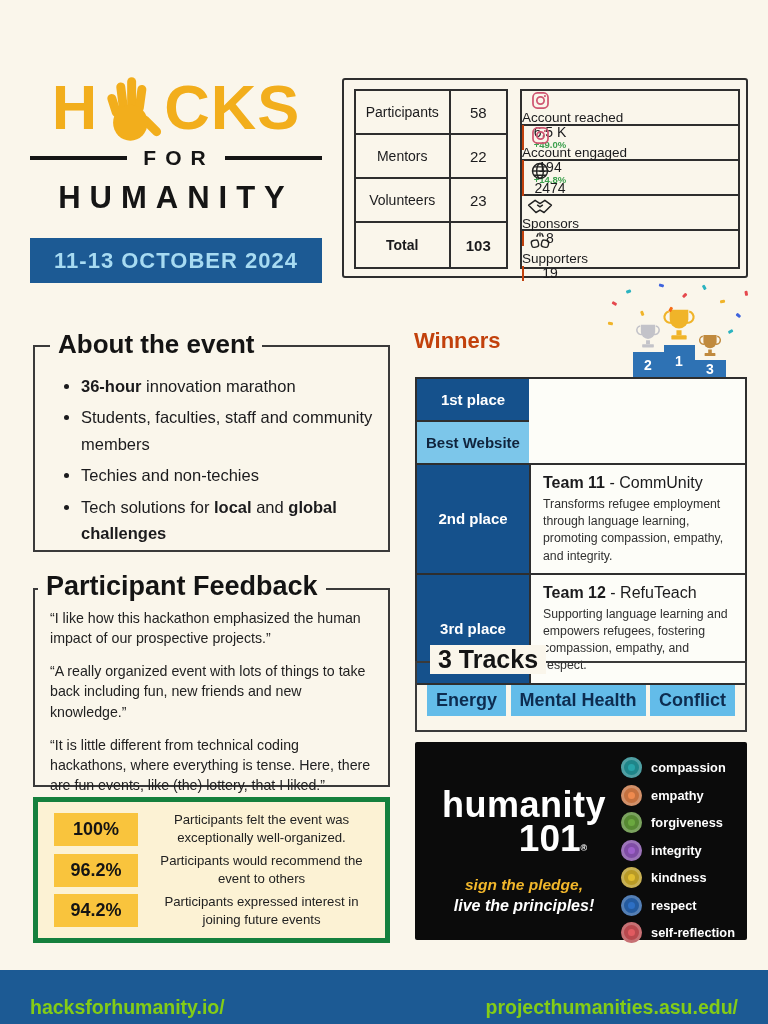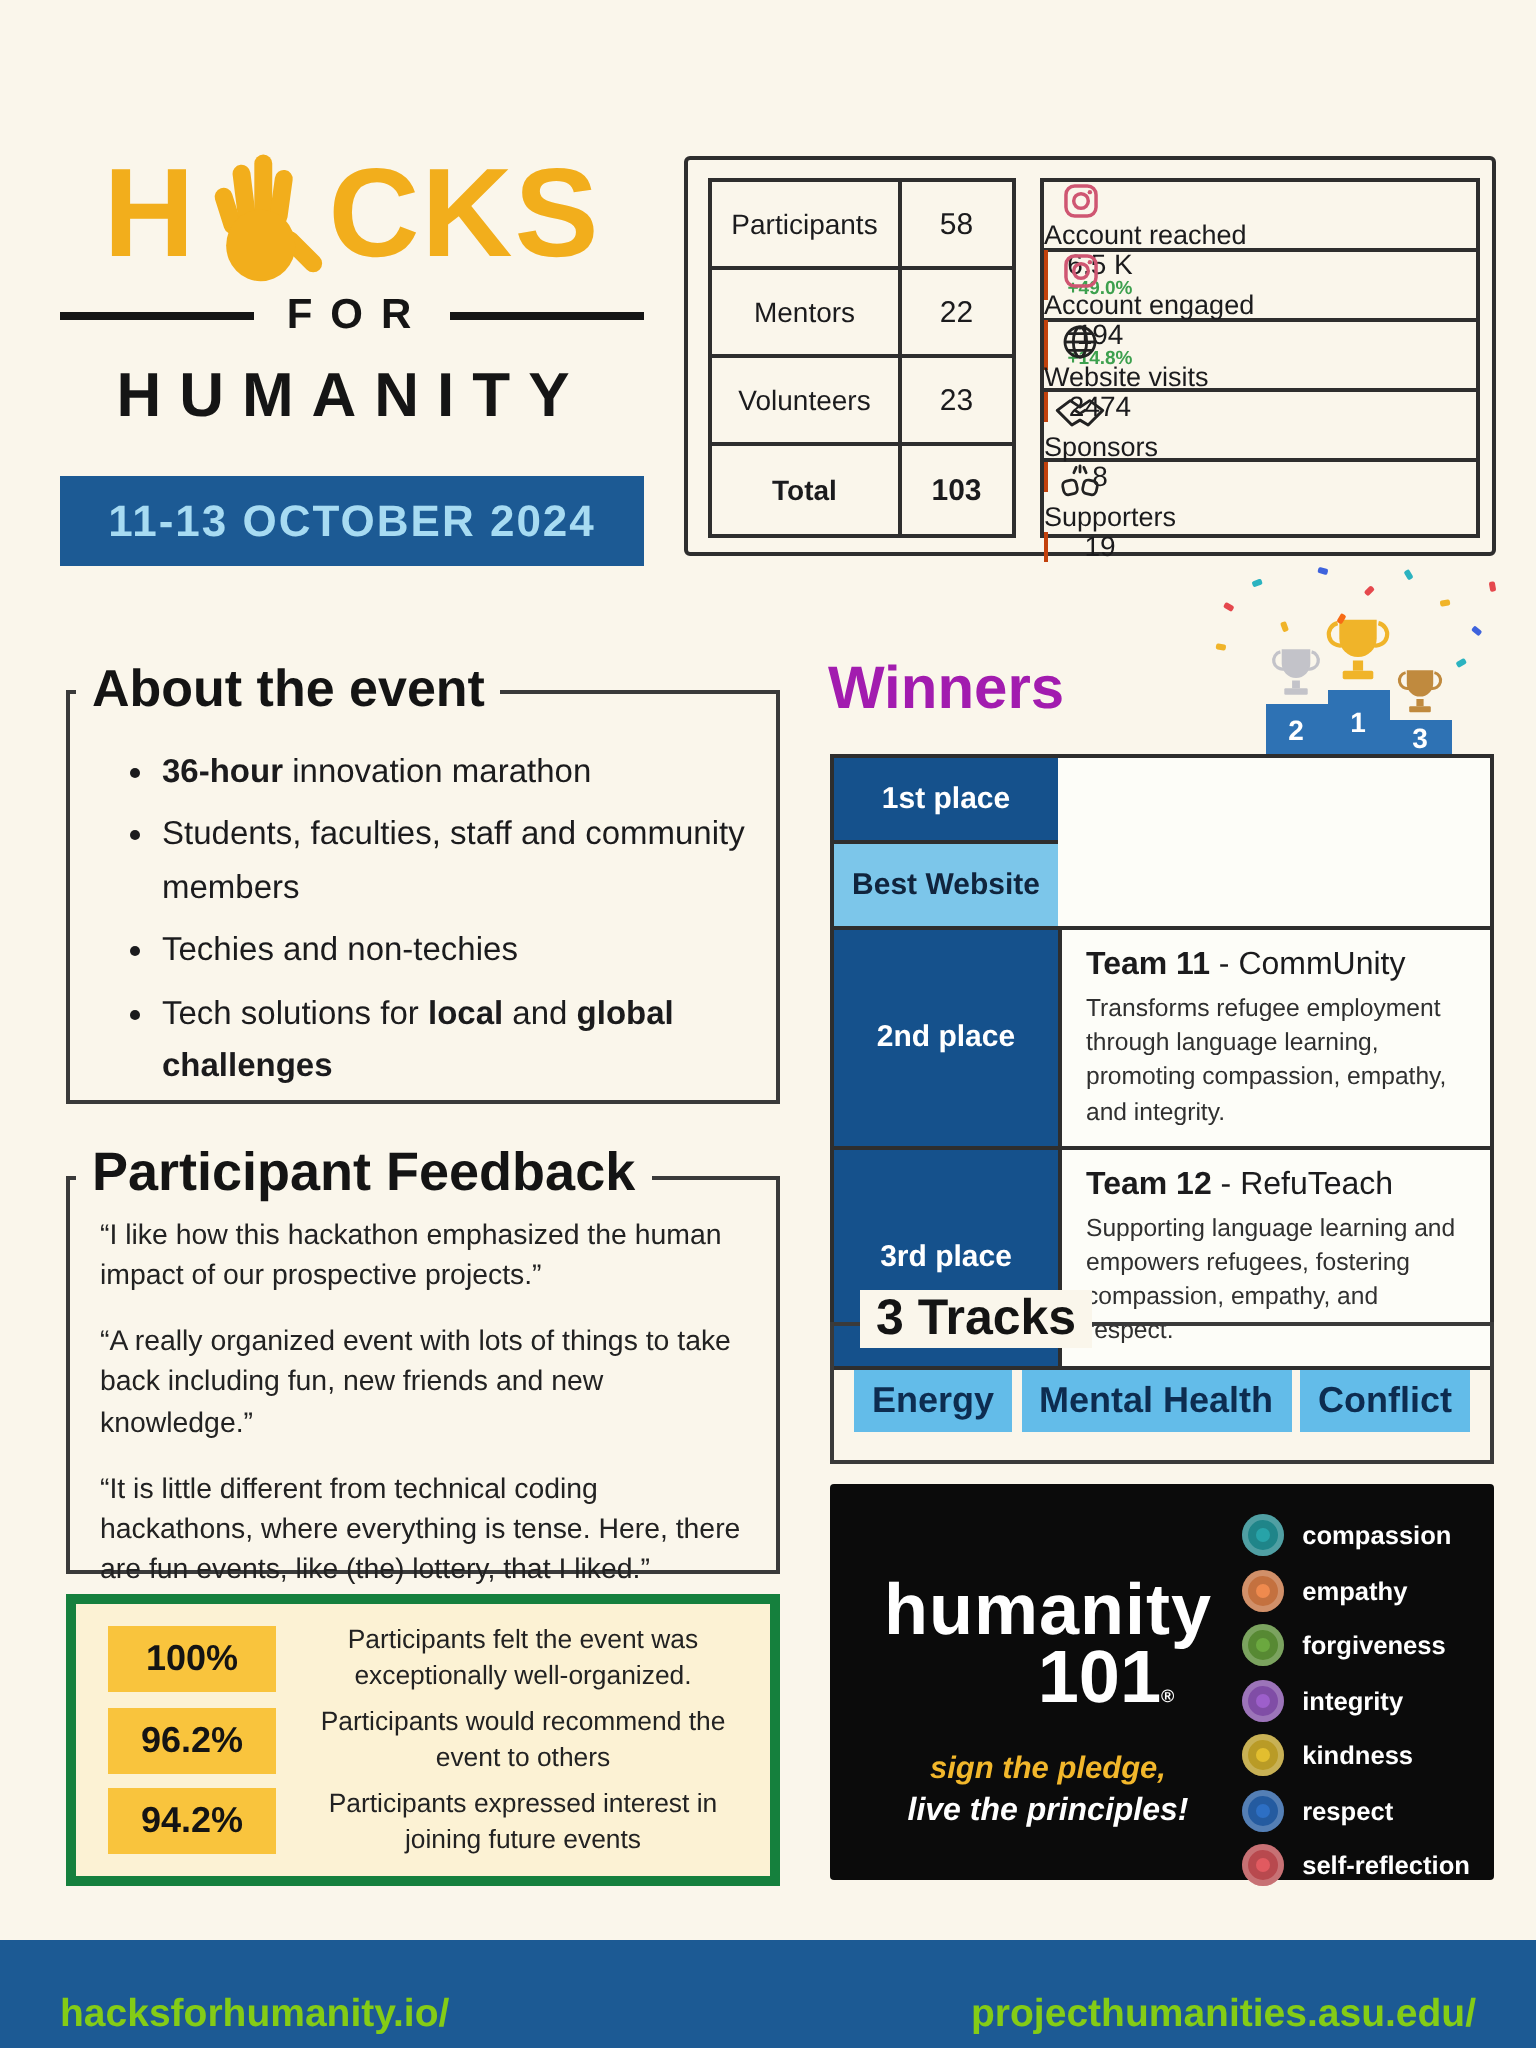--- a/index.html
+++ b/index.html
@@ -227,7 +227,6 @@
               <path d="M4.5 7h15M4.5 17h15"></path>
             </svg>
         </div>
-        <div class="slabel">Website visits</div>
         <div class="svalue">
           <span>2474</span>
 

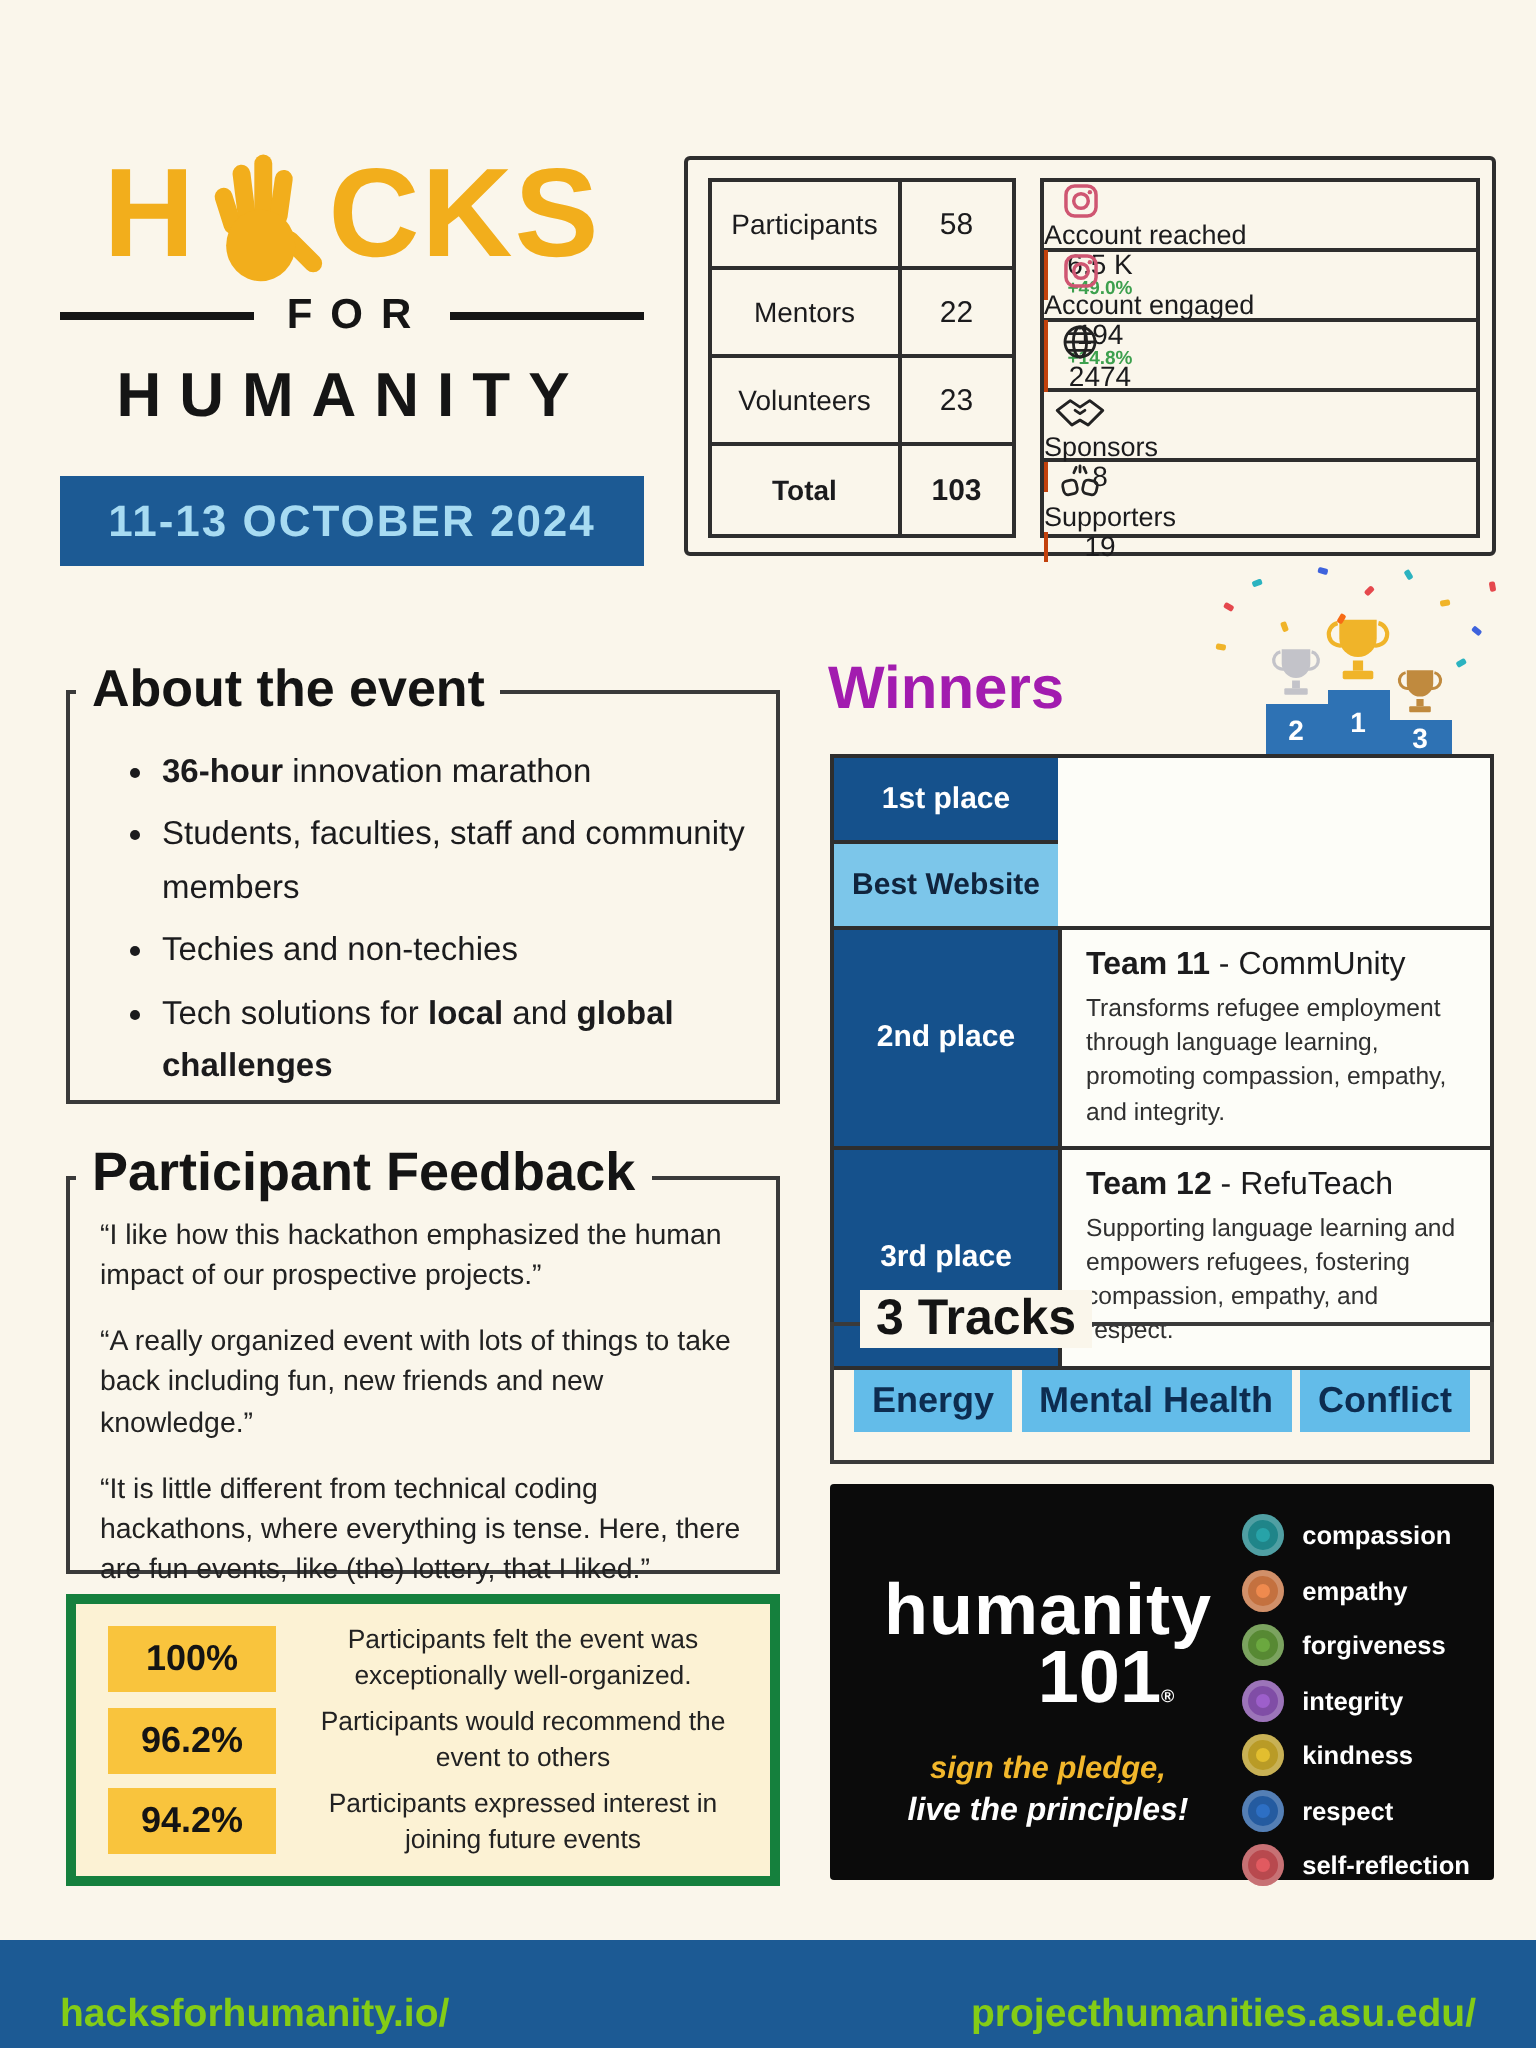--- a/index.html
+++ b/index.html
@@ -51,7 +51,7 @@
   .panel-title { position:absolute; background:#FAF6EB; padding:0 8px; font-weight:800; color:#141414; z-index:2; white-space:nowrap; }
   .boxed { position:absolute; border:2px solid #3a3a3a; }
 
-  #about-title { left:38px; top:329px; font-size:26px; }
+  #about-title { left:50px; top:329px; font-size:26px; }
   .about-box { left:33px; top:345px; width:357px; height:207px; }
   .about-list { margin:26px 12px 0 46px; font-size:16.5px; line-height:1.6; }
   .about-list li { margin-bottom:5px; }

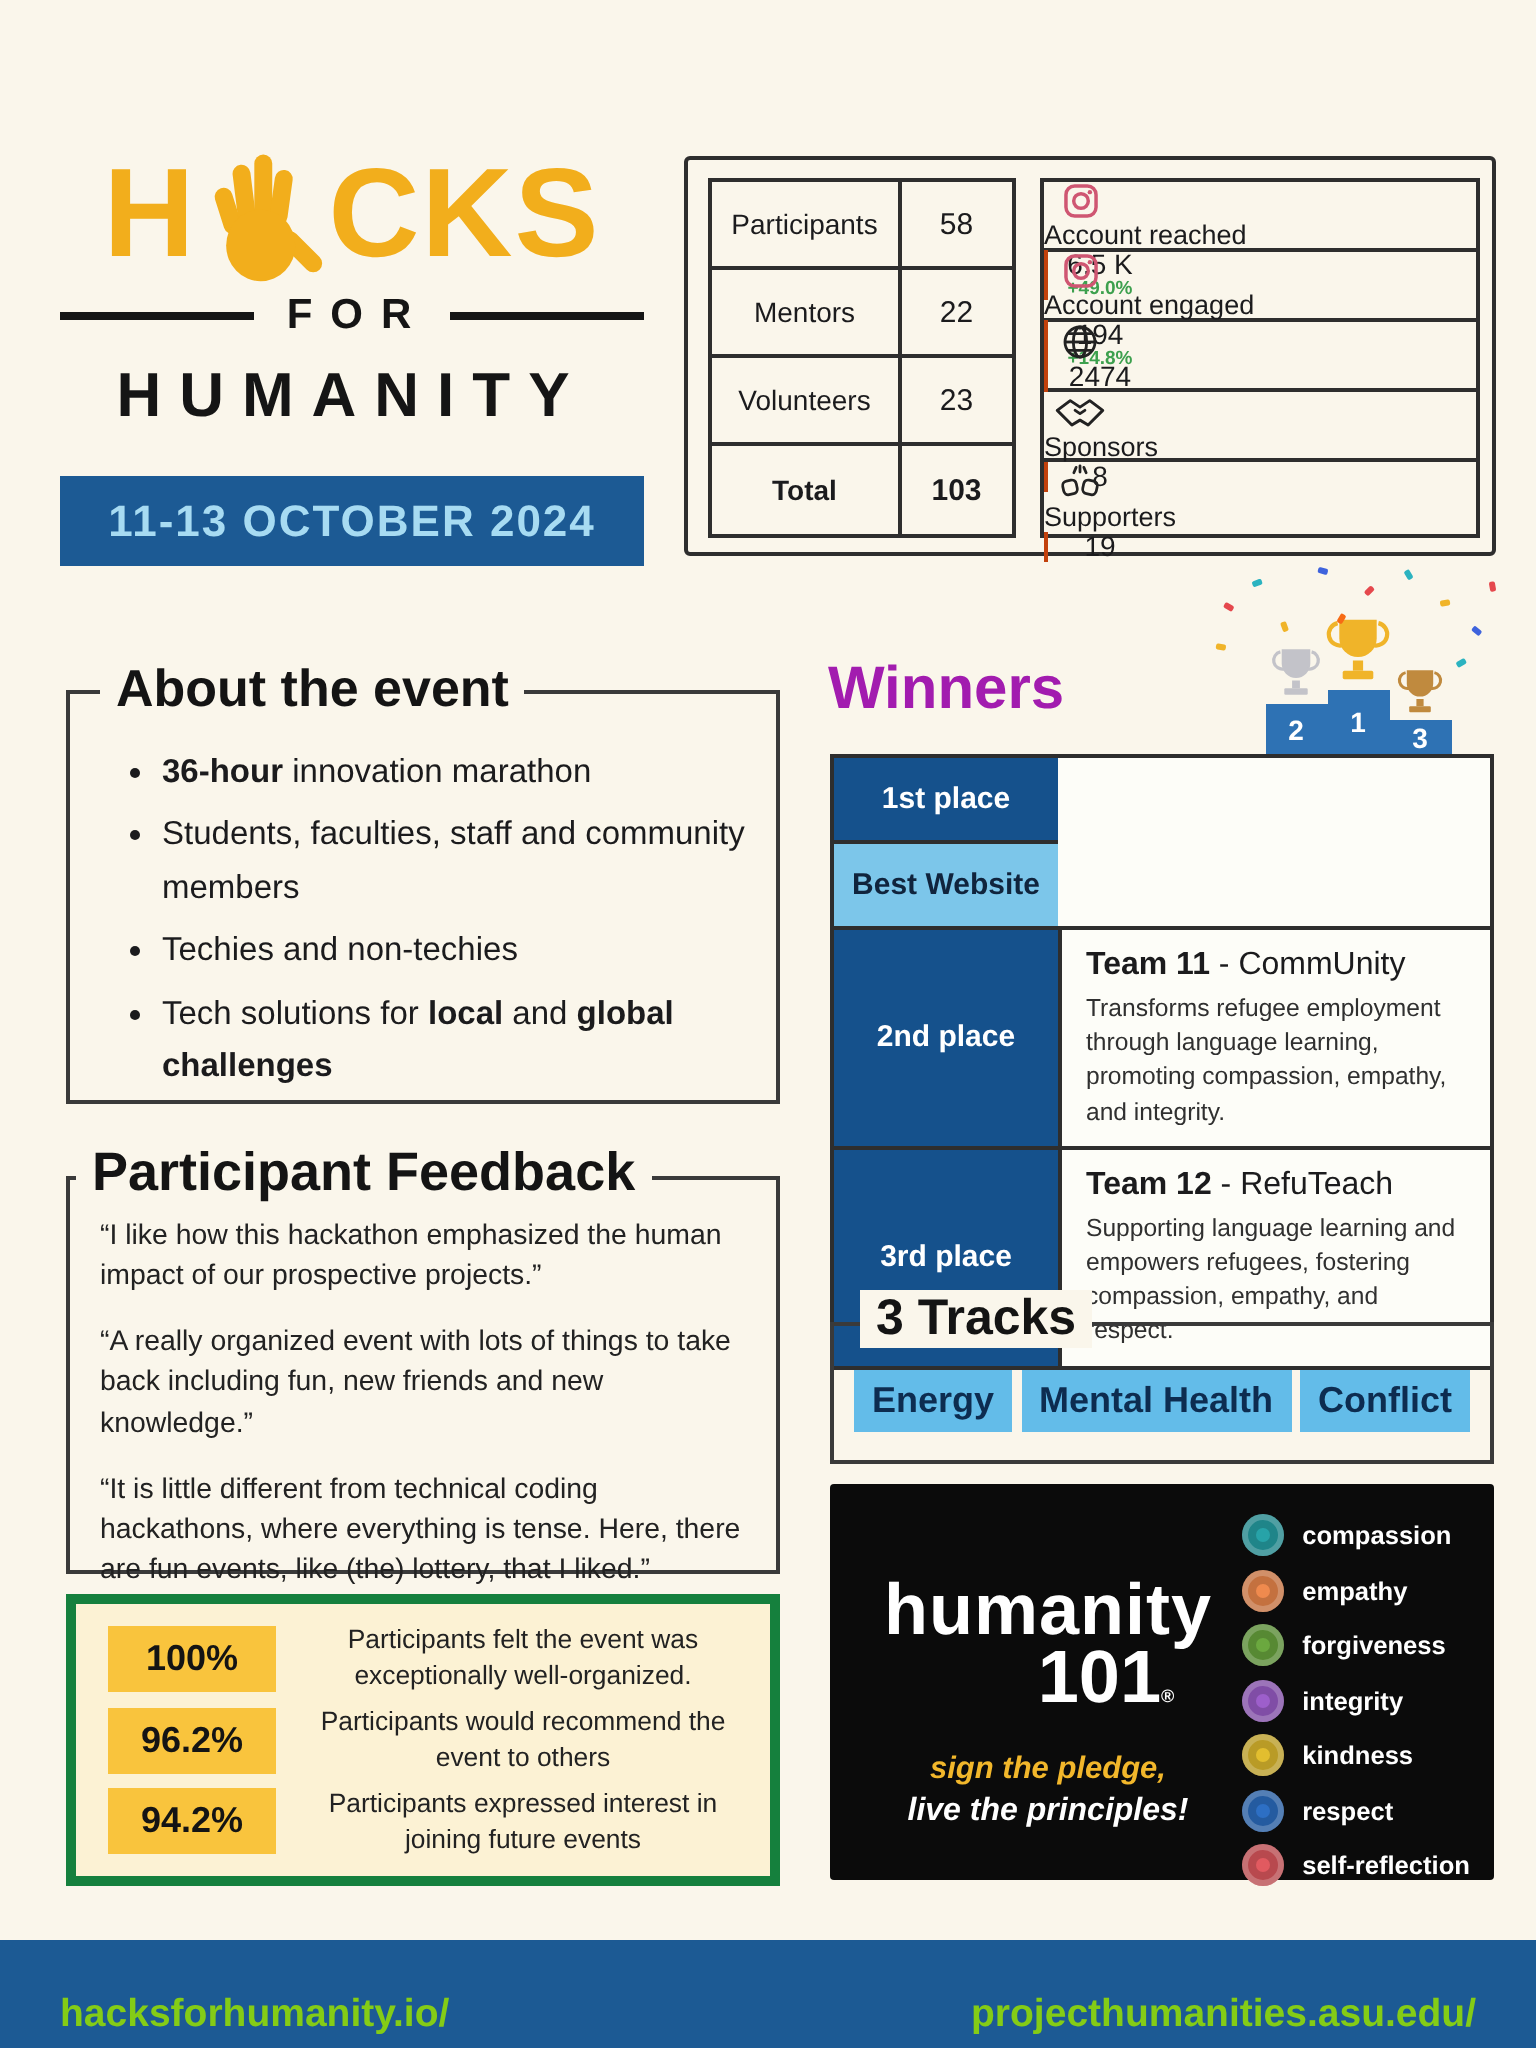--- a/index.html
+++ b/index.html
@@ -57,7 +57,7 @@
   .about-list li { margin-bottom:5px; }
 
   
-  #winners-title { position:absolute; left:414px; top:328px; font-size:30px; font-weight:800; color:#a21caf; }
+  #winners-title { position:absolute; left:414px; top:328px; font-size:22px; font-weight:800; color:#c2410c; }
   .podium { position:absolute; left:604px; top:286px; width:150px; height:91px;
     display:flex; align-items:flex-end; justify-content:center; }
   .pod-col { display:flex; flex-direction:column; align-items:center; width:31px; }

